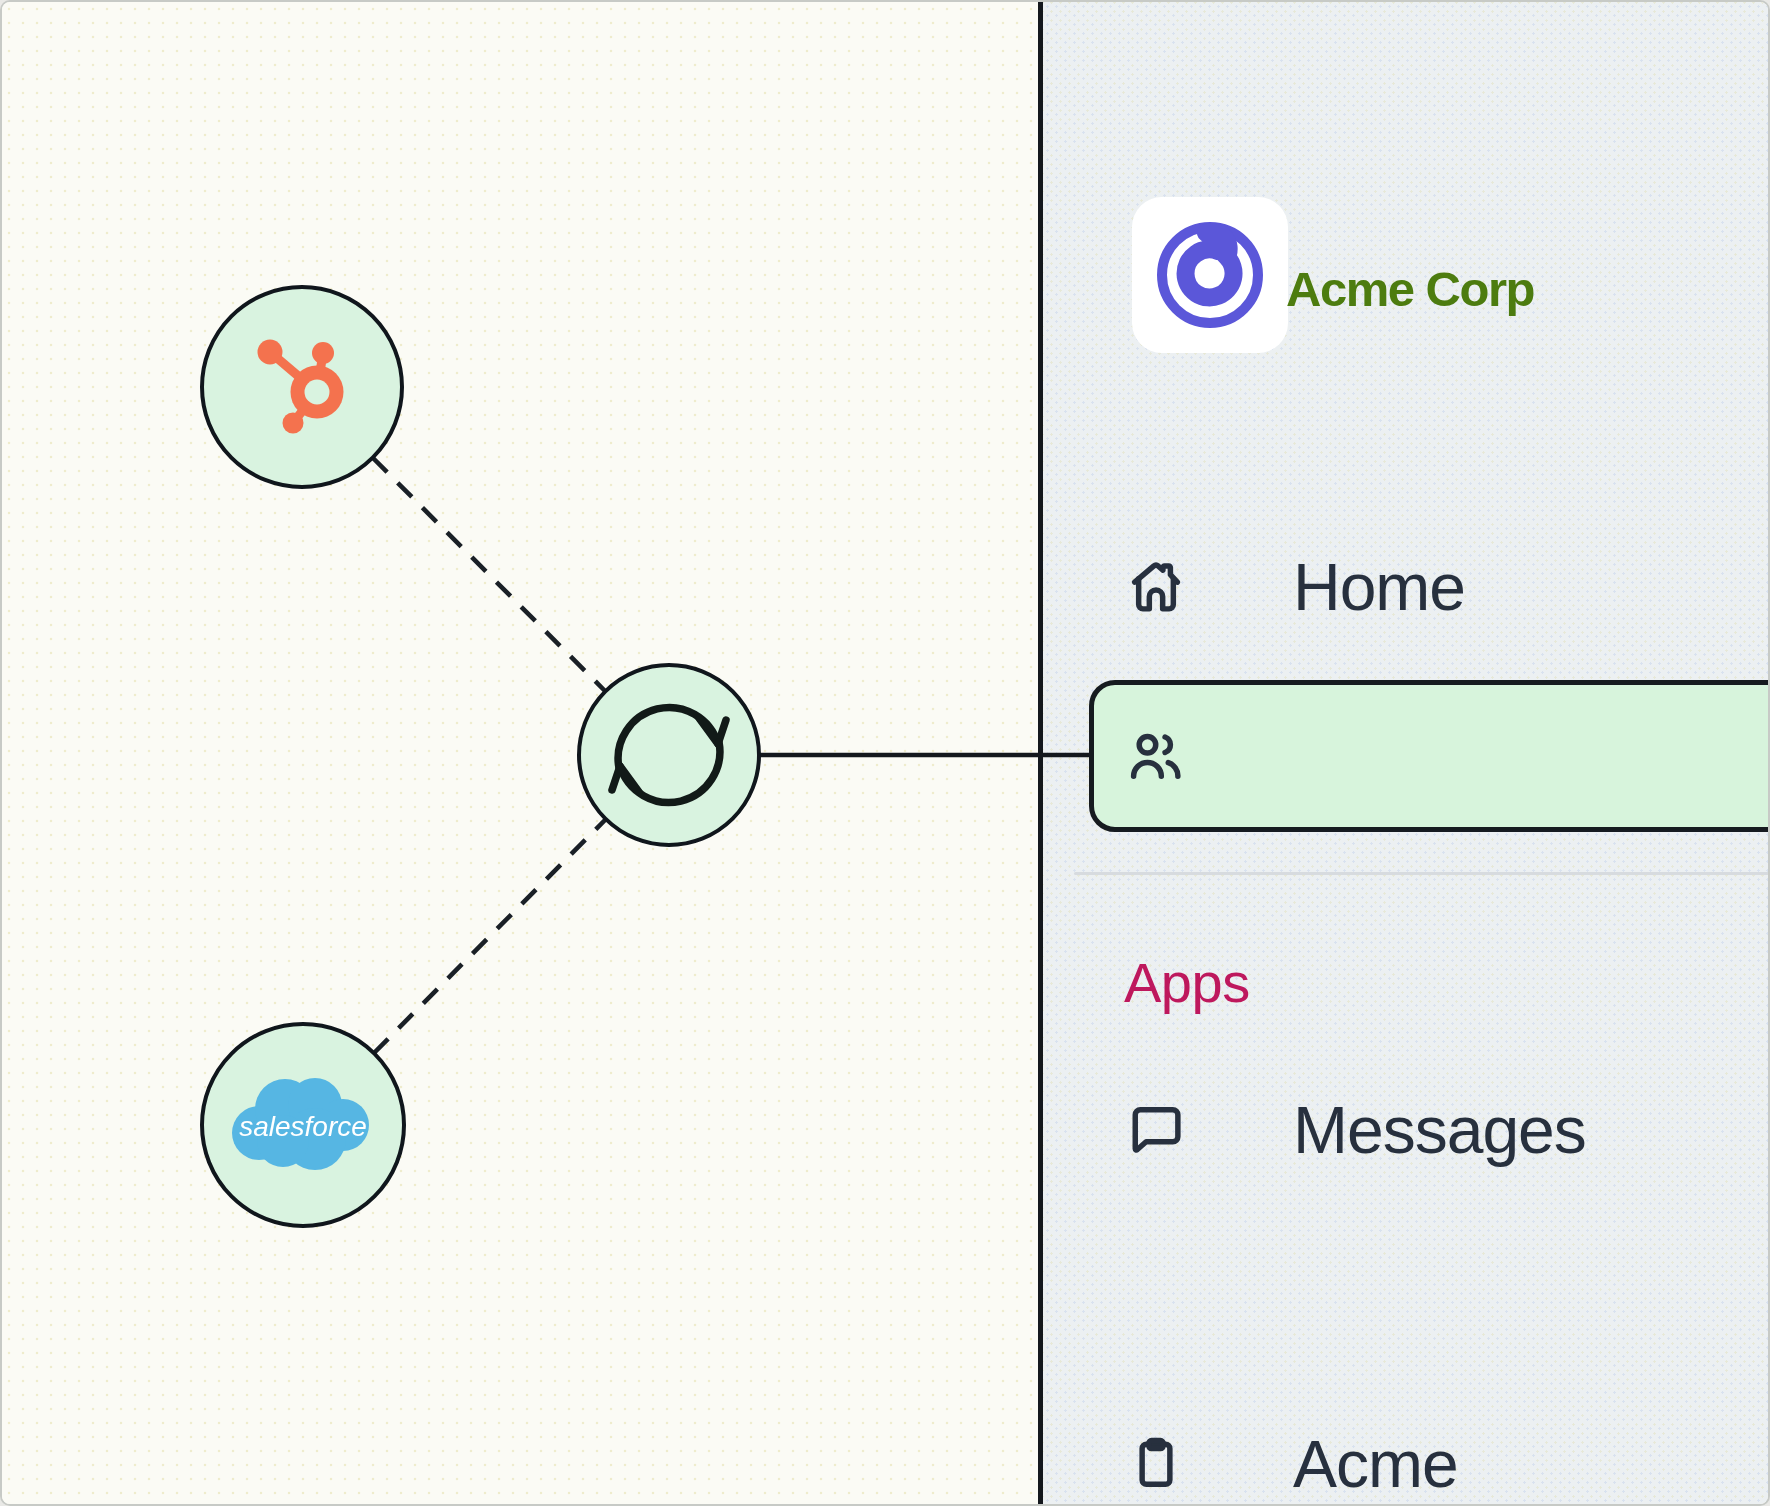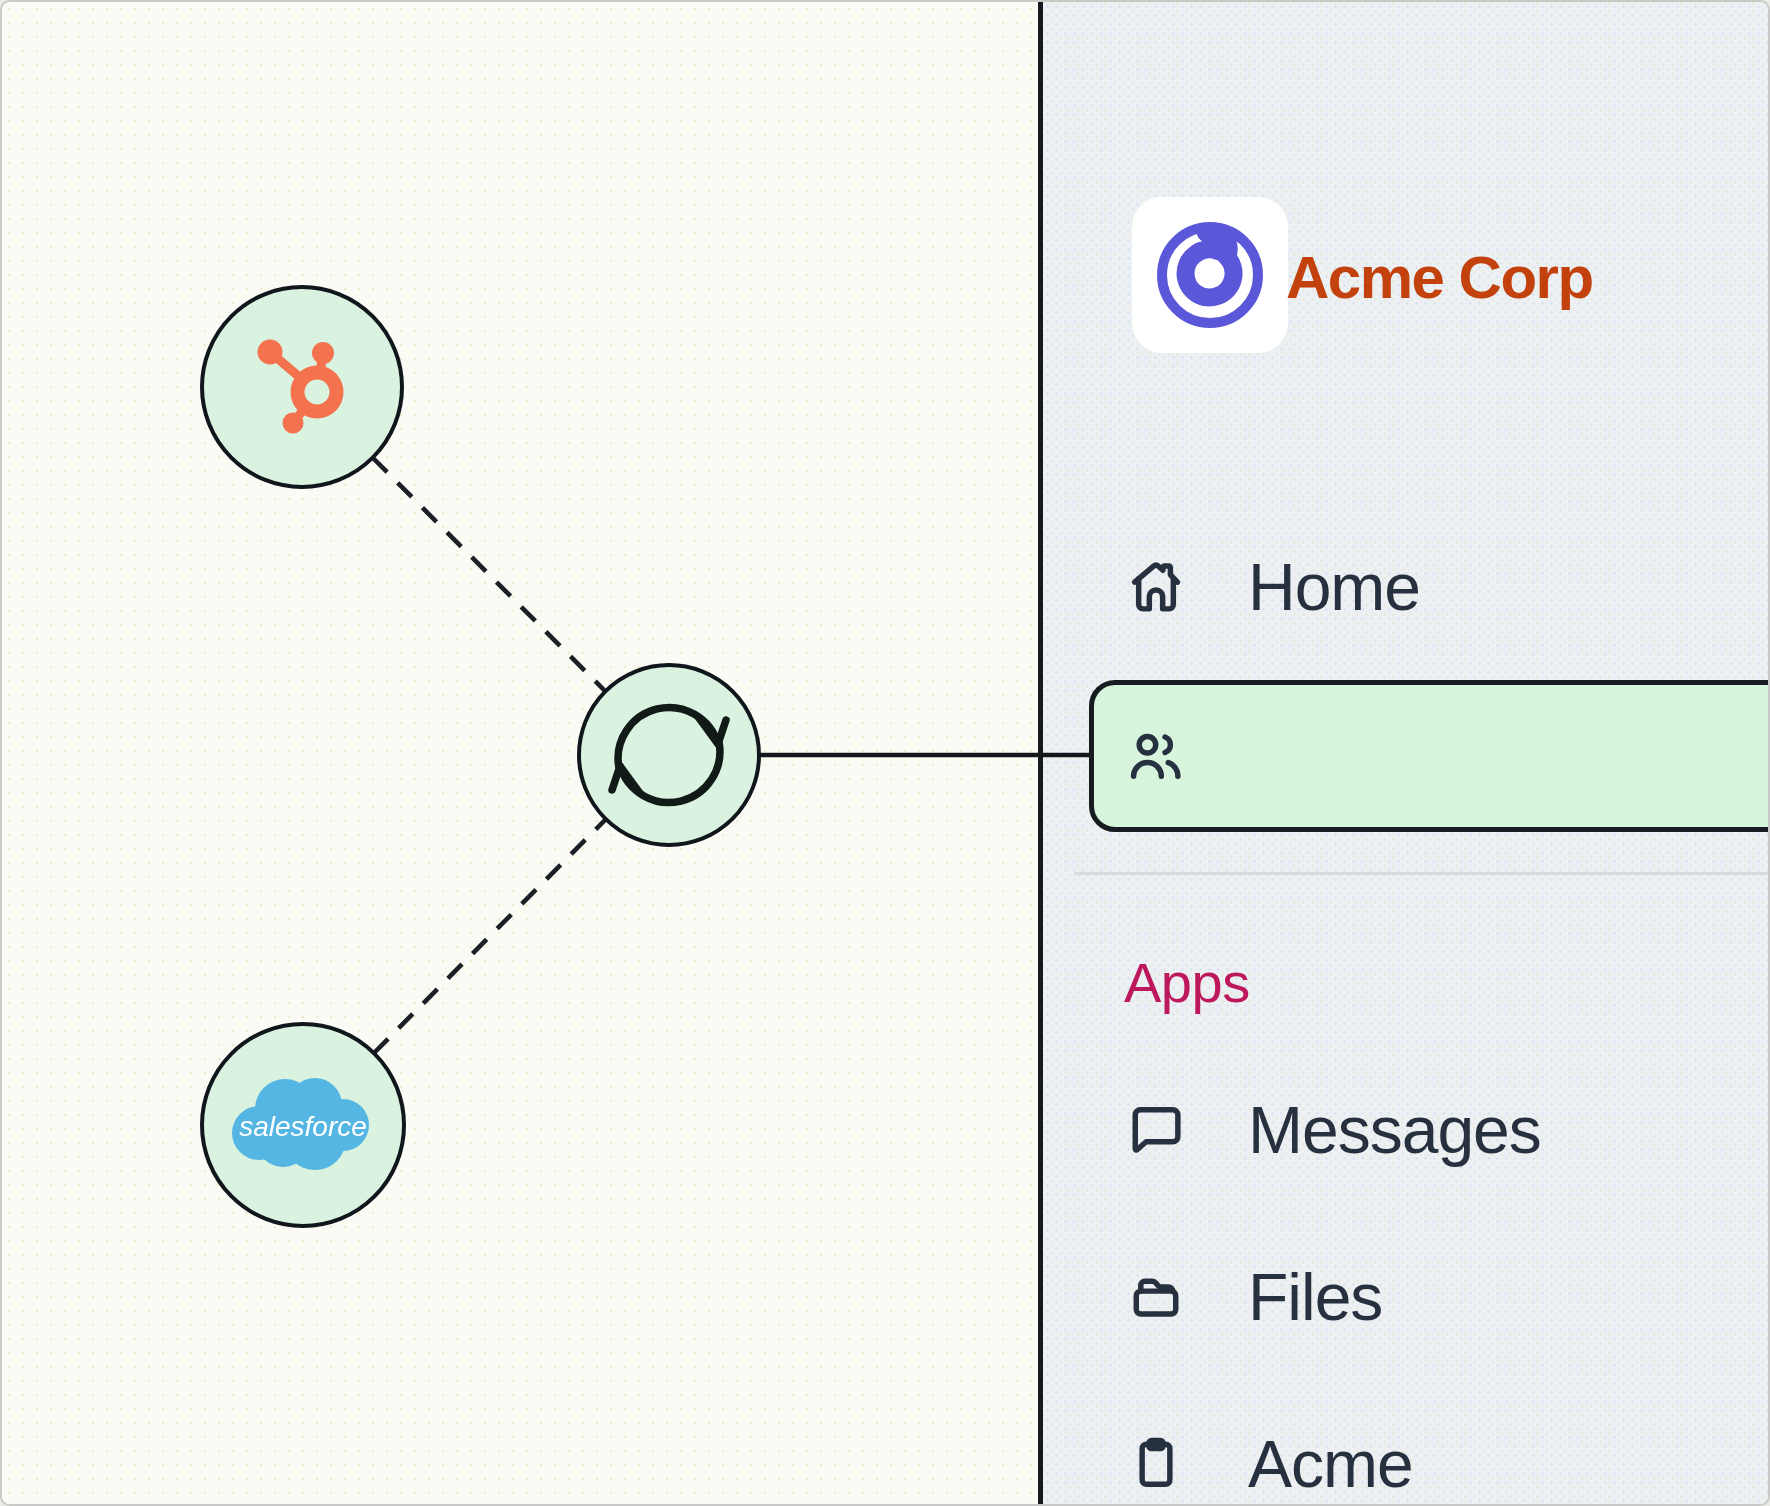--- a/index.html
+++ b/index.html
@@ -34,8 +34,8 @@
     background:#ffffff;border-radius:30px;display:flex;align-items:center;justify-content:center;
   }
   .brand-name{
-    position:absolute;left:1284px;top:197px;height:156px;display:flex;align-items:center;
-    font-size:60px;font-weight:600;color:#c2410c;letter-spacing:-1.5px;white-space:nowrap;
+    position:absolute;left:1284px;top:209px;height:156px;display:flex;align-items:center;
+    font-size:49px;font-weight:600;color:#4d7c0f;letter-spacing:-1.5px;white-space:nowrap;
   }
   .clients-pill{
     position:absolute;left:1087px;top:678px;width:723px;height:152px;

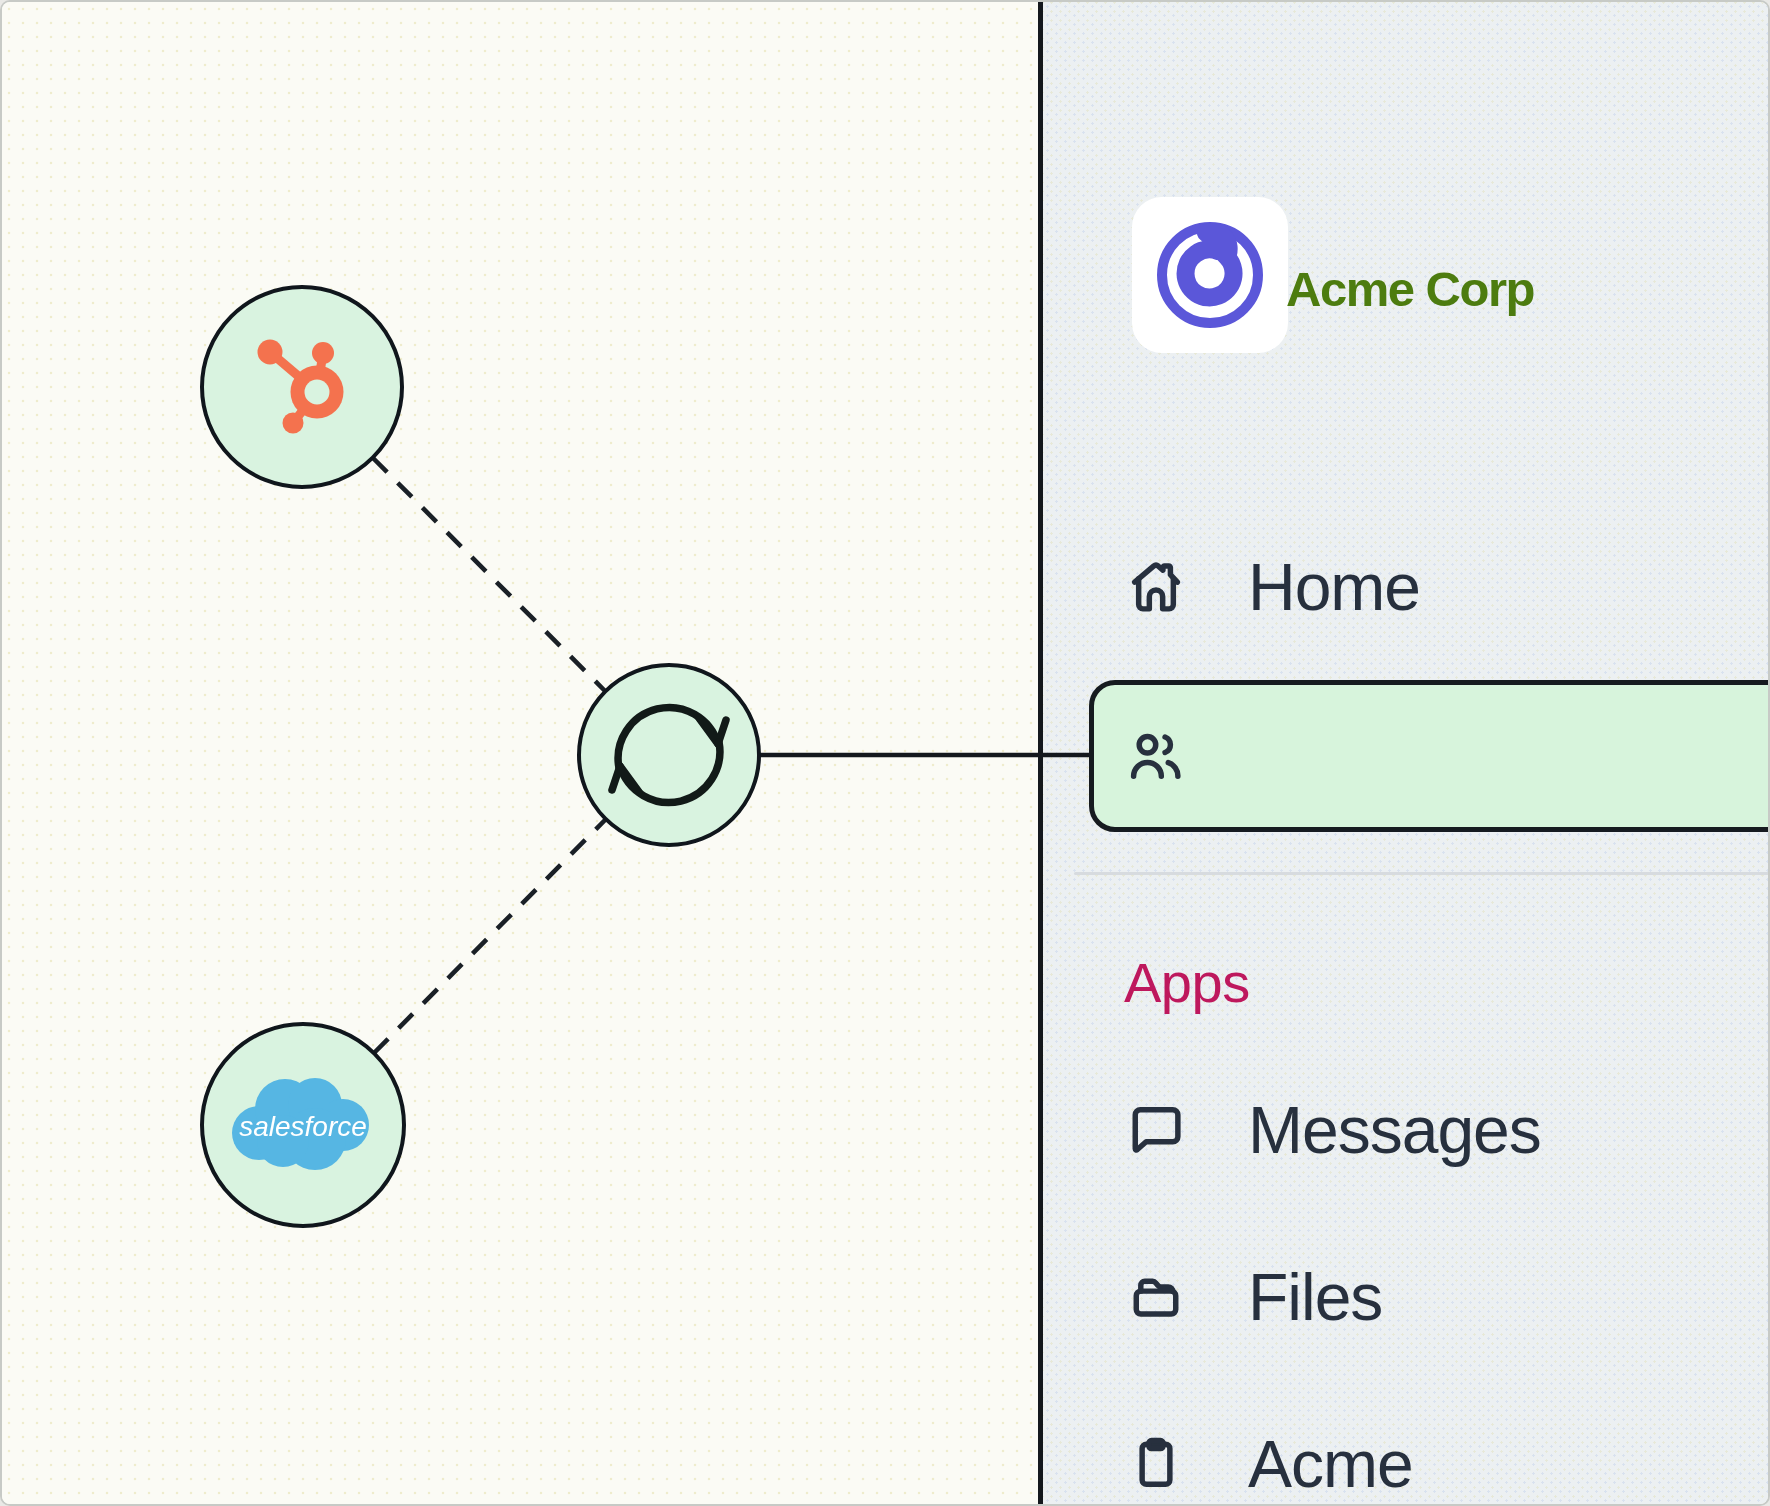--- a/index.html
+++ b/index.html
@@ -47,7 +47,7 @@
     cursor:default;
   }
   .nav-row .nav-icon{width:64px;height:64px;flex:0 0 64px;}
-  .nav-row .nav-label{margin-left:60px;line-height:64px;}
+  .nav-row .nav-label{margin-left:105px;line-height:64px;}
   .nav-row.active .nav-label{font-weight:700;color:#1d242e;}
   .h-divider{position:absolute;left:1072px;top:870px;width:698px;height:3px;background:#d7dbdf;border-radius:2px;}
   .section-label{

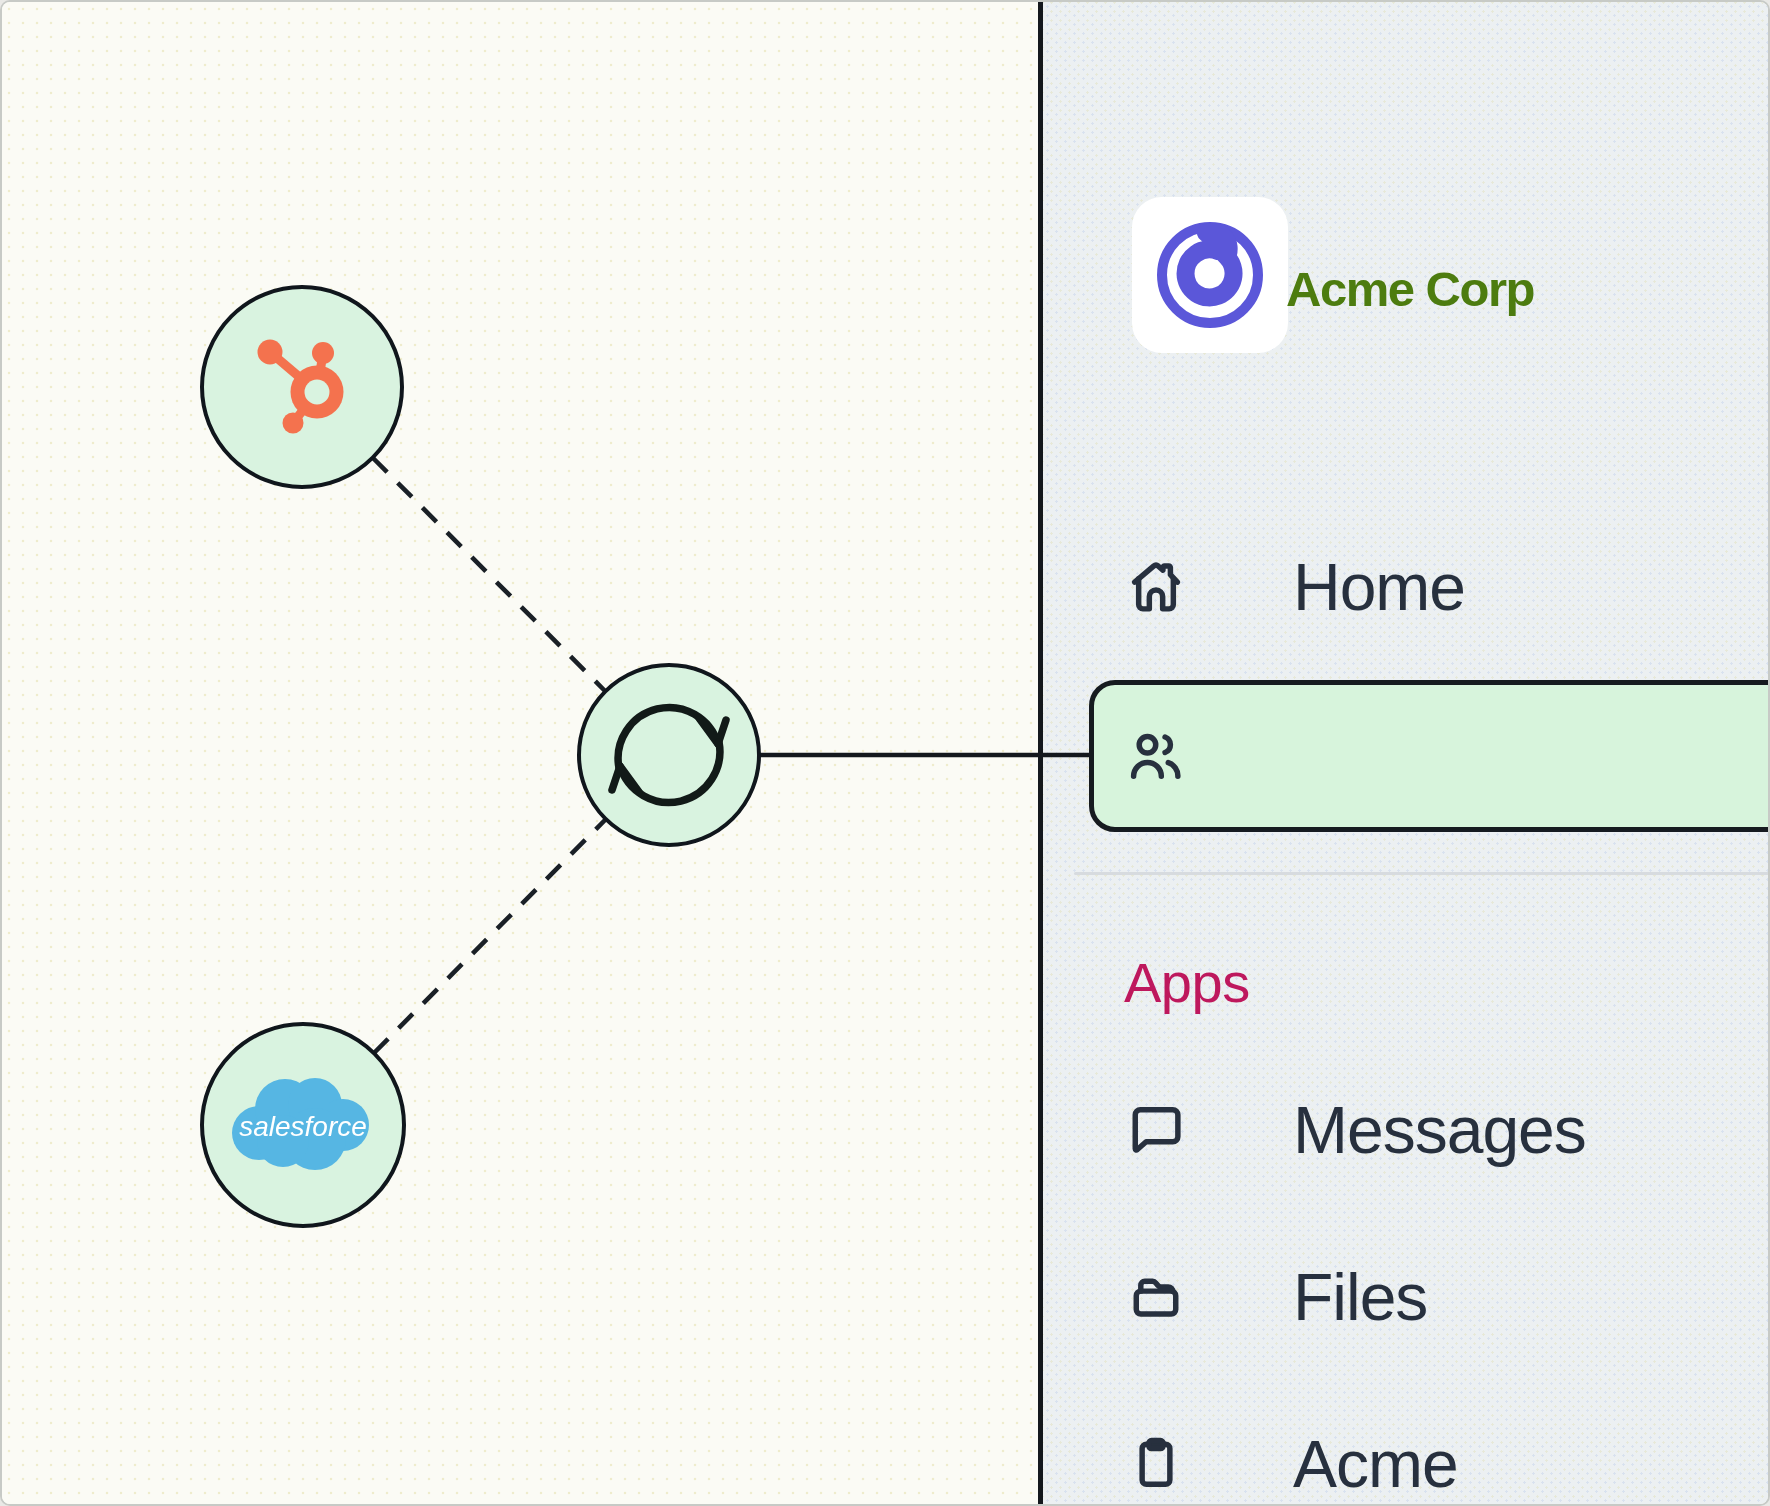--- a/index.html
+++ b/index.html
@@ -153,13 +153,6 @@
     <span class="nav-label">Messages</span>
   </div>
 
-  <div class="nav-row" style="top:1263px">
-    <svg class="nav-icon" viewBox="0 0 24 24">
-      <path class="icon-stroke" d="M6.3 9.8 V7.6 a1.5 1.5 0 0 1 1.5 -1.5 h2.9 a1.5 1.5 0 0 1 1.2 0.58 l0.75 0.94 a1.5 1.5 0 0 0 1.2 0.58 h2.75 a1.7 1.7 0 0 1 1.7 1.7 V9.8"></path>
-      <rect class="icon-stroke" x="4.6" y="9.8" width="14.8" height="8.6" rx="1.7"></rect>
-    </svg>
-    <span class="nav-label">Files</span>
-  </div>
 
   <div class="nav-row" style="top:1430px">
     <svg class="nav-icon" viewBox="0 0 24 24">

